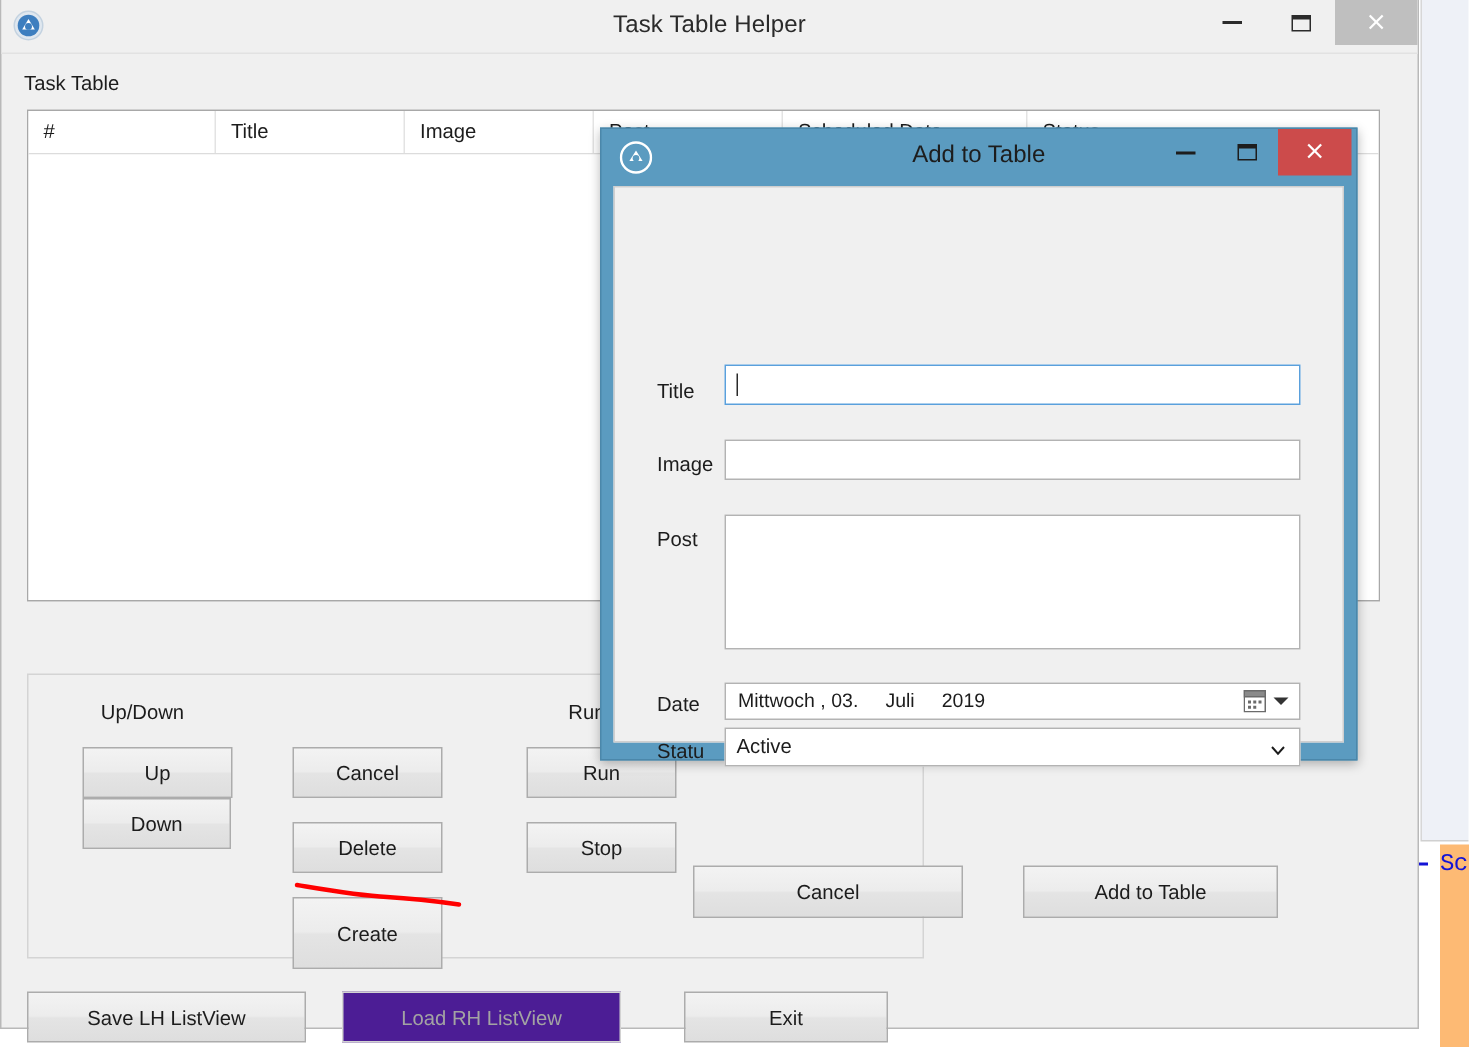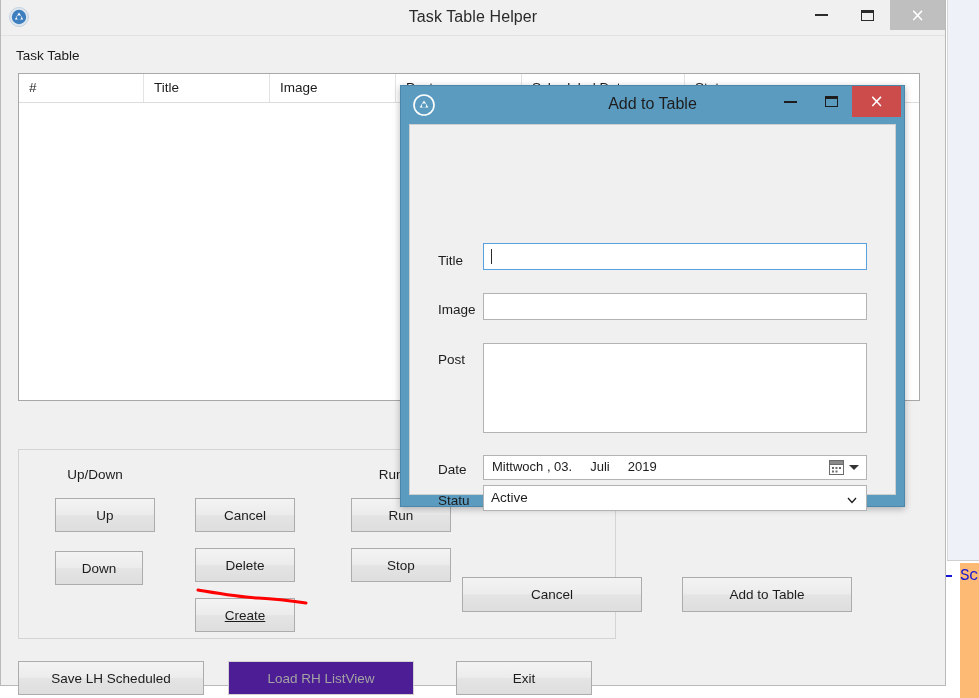--- a/index.html
+++ b/index.html
@@ -153,7 +153,7 @@
   .btn.disabled { color: #a3a3a3; border-color: #d2d2d2; background: #4c1d95; }
 
   #btn-up     { left: 36px;  top: 48px;  width: 100px; height: 34px; }
-  #btn-down   { left: 36px;  top: 101px;  width: 88px; height: 34px; }
+  #btn-down   { left: 36px;  top: 82px;  width: 99px; height: 34px; }
   #btn-insert { left: 176px; top: 48px;  width: 100px; height: 34px; }
   #btn-delete { left: 176px; top: 98px;  width: 100px; height: 34px; }
   #btn-create { left: 176px; top: 148px; width: 100px; height: 34px; text-decoration: underline; }

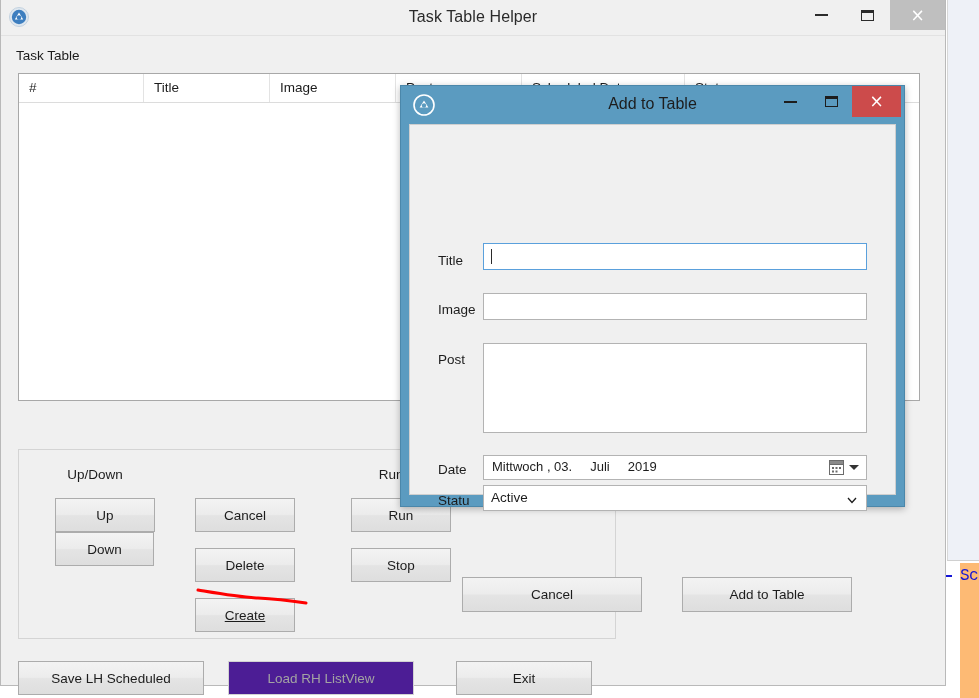--- a/index.html
+++ b/index.html
@@ -156,7 +156,7 @@
   #btn-down   { left: 36px;  top: 82px;  width: 99px; height: 34px; }
   #btn-insert { left: 176px; top: 48px;  width: 100px; height: 34px; }
   #btn-delete { left: 176px; top: 98px;  width: 100px; height: 34px; }
-  #btn-create { left: 176px; top: 148px; width: 100px; height: 34px; text-decoration: underline; }
+  #btn-create { left: 176px; top: 148px; width: 100px; height: 48px; }
   #btn-run    { left: 332px; top: 48px;  width: 100px; height: 34px; }
   #btn-stop   { left: 332px; top: 98px;  width: 100px; height: 34px; }
 

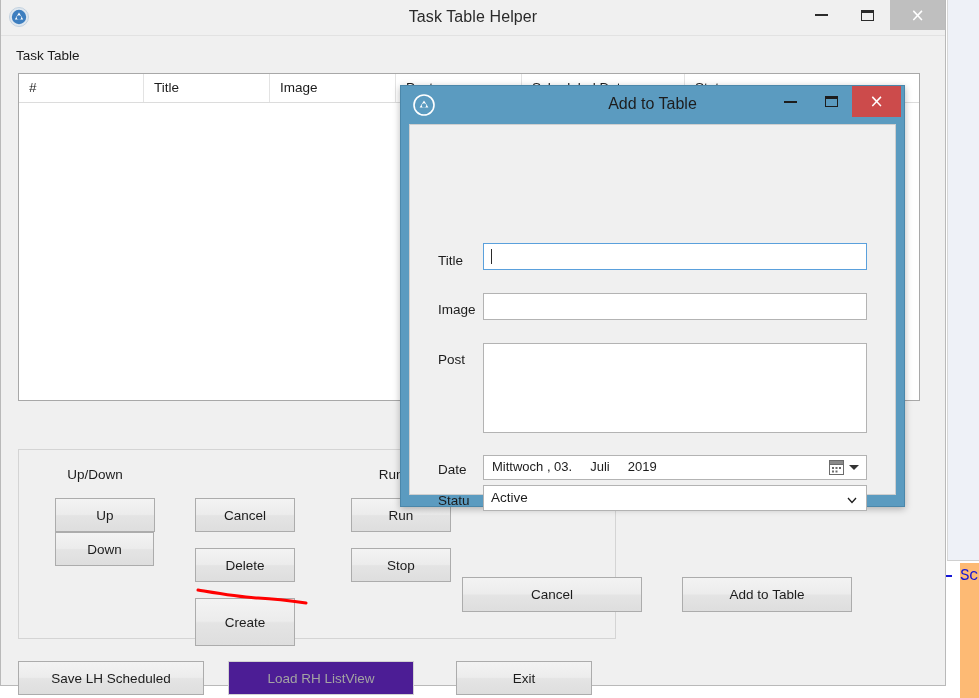--- a/index.html
+++ b/index.html
@@ -325,7 +325,7 @@
         <div class="btn" id="btn-stop">Stop</div>
       </div>
 
-      <div class="btn" id="btn-save">Save LH Scheduled</div>
+      <div class="btn" id="btn-save">Save LH ListView</div>
       <div class="btn disabled" id="btn-load">Load RH ListView</div>
       <div class="btn" id="btn-exit">Exit</div>
 

